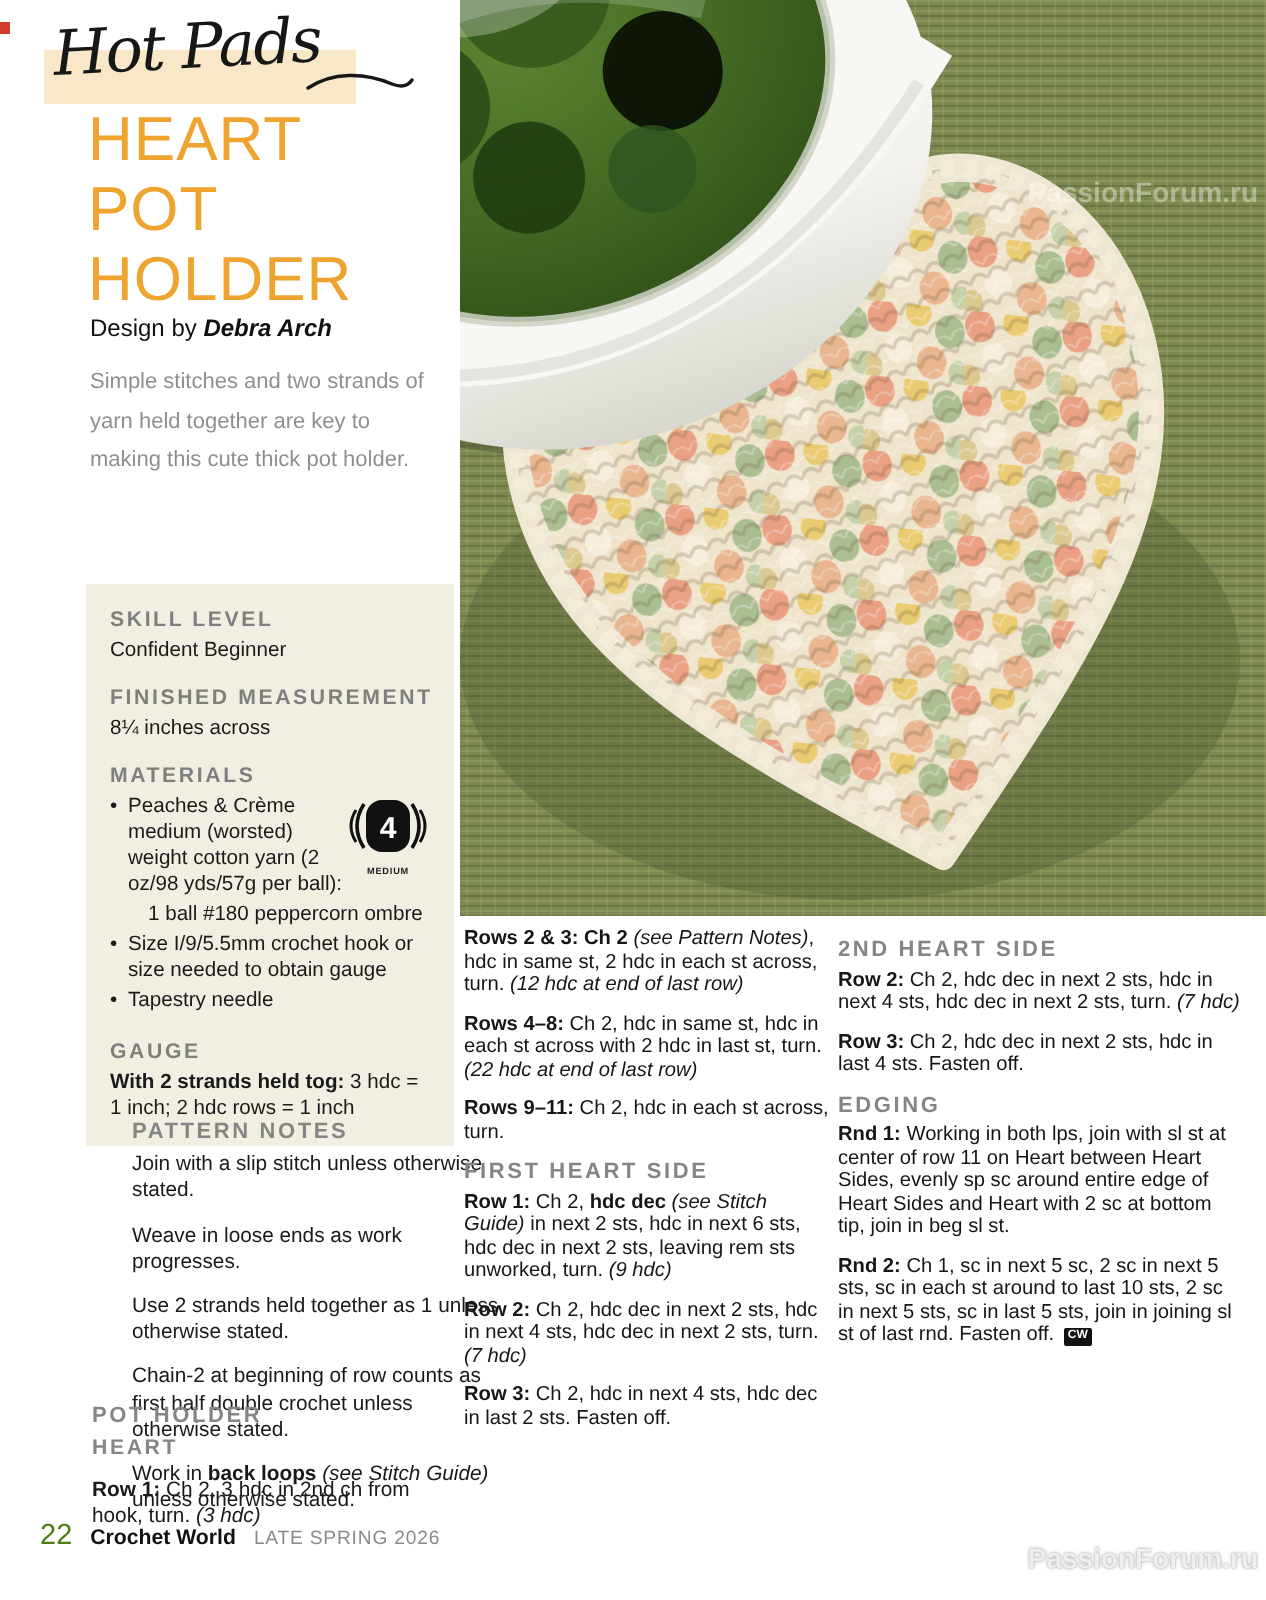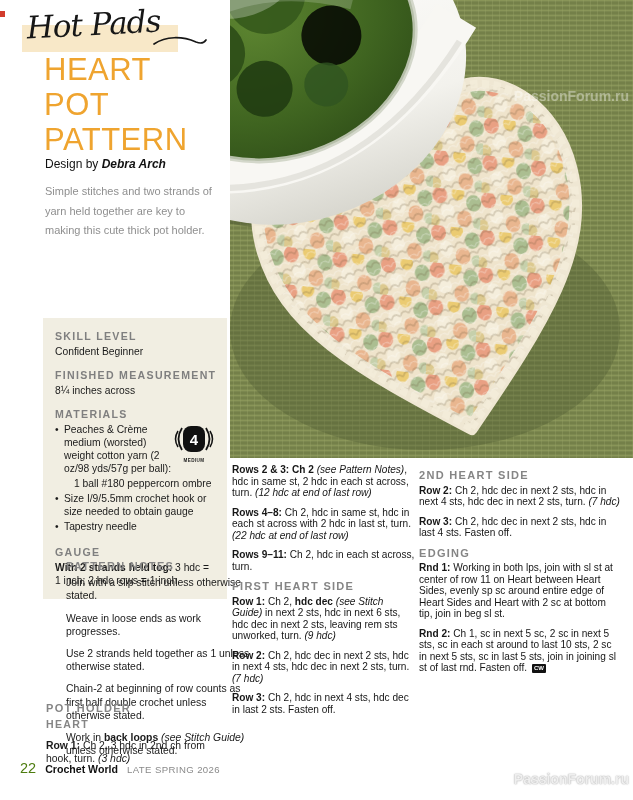--- a/index.html
+++ b/index.html
@@ -150,7 +150,7 @@
   <div id="article-title">
     <div>HEART</div>
     <div>POT</div>
-    <div>PATTERN</div>
+    <div>HOLDER</div>
   </div>
 
   <div id="byline"><span>Design by </span><span class="designer">Debra Arch</span></div>

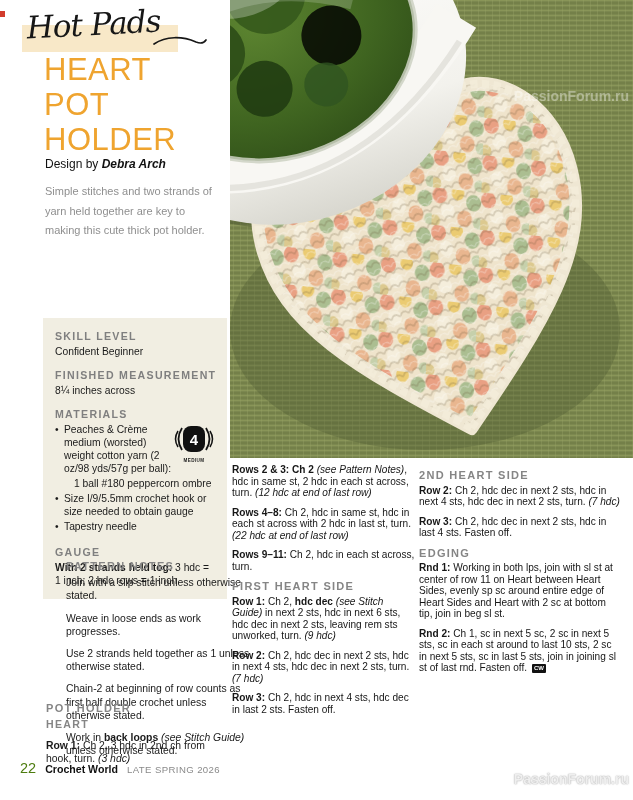--- a/index.html
+++ b/index.html
@@ -25,7 +25,7 @@
 
   
   #specs-box{position:absolute;left:43px;top:292px;width:184px;background:#F1EEE2;
-      box-sizing:border-box;padding:12px 10px 12px 12px;font-size:10.3px;line-height:13px;margin-top:26px;}
+      box-sizing:border-box;padding:12px 10px 12px 12px;font-size:10.3px;line-height:13px;}
   .box-h{font-weight:700;font-size:10.6px;letter-spacing:1.3px;color:#7f7f7f;margin:0 0 2px 0;}
   .box-gap{height:11px;}
   .mat-item{position:relative;padding-left:9px;margin-bottom:2px;}

